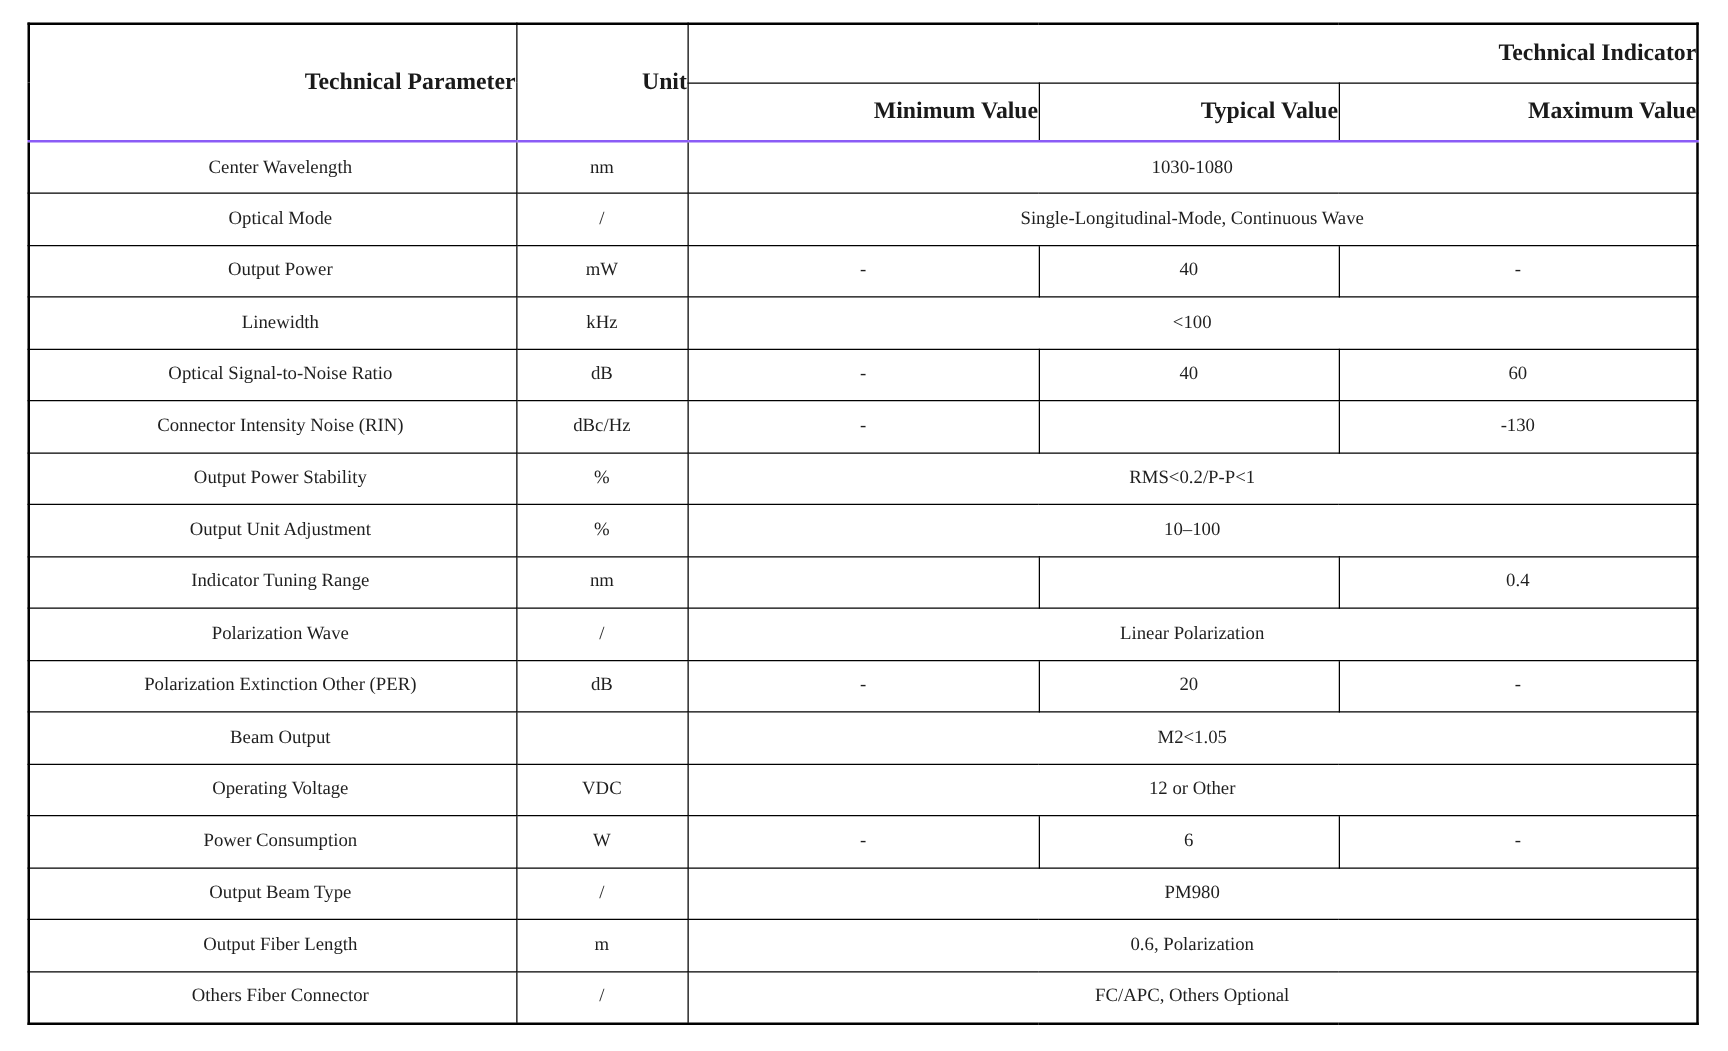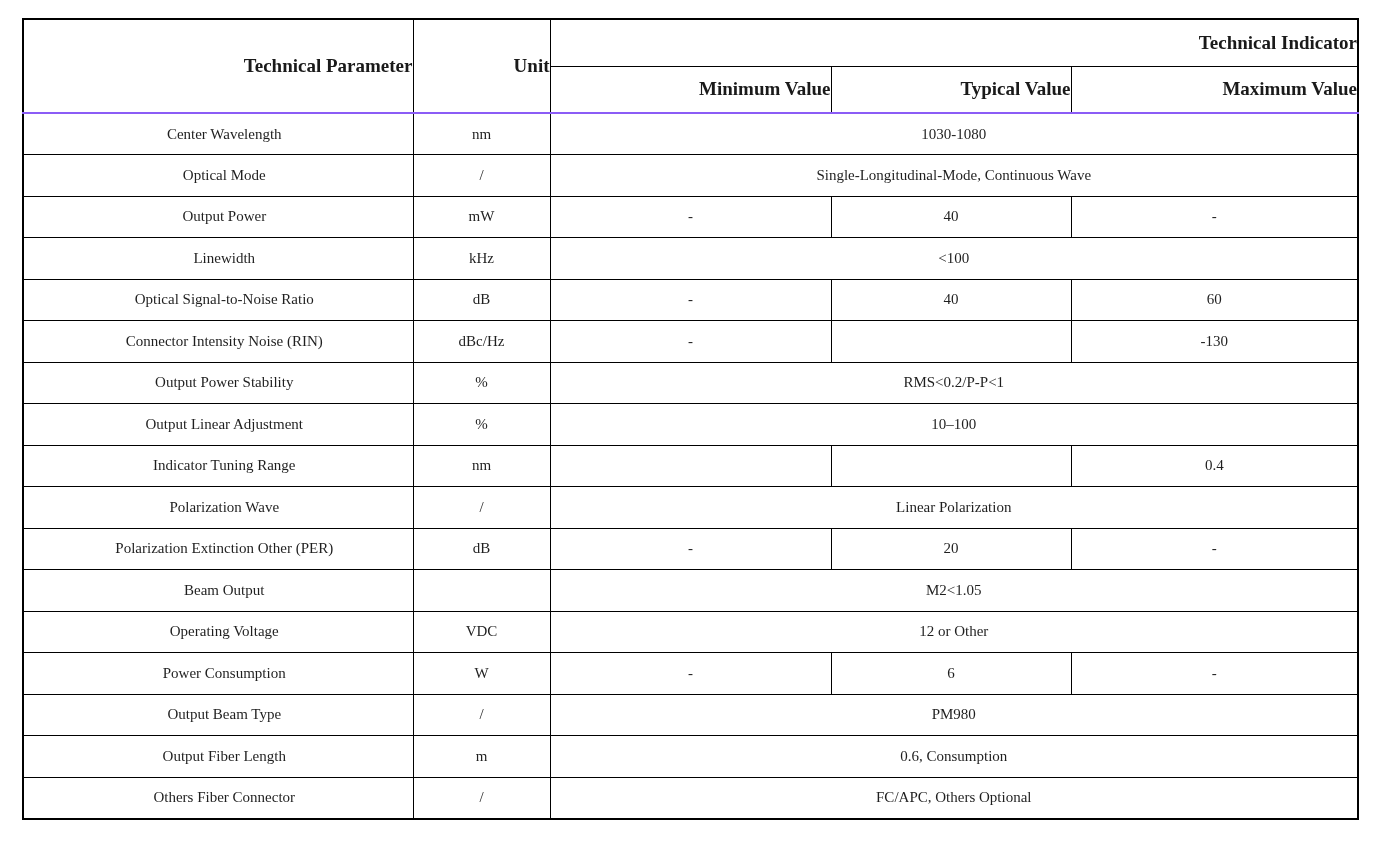--- a/index.html
+++ b/index.html
@@ -117,7 +117,7 @@
         <td class="val" colspan="3">RMS&lt;0.2/P-P&lt;1</td>
       </tr>
       <tr>
-        <td class="param">Output Linear Adjustment</td>
+        <td class="param">Output Unit Adjustment</td>
         <td class="unit">%</td>
         <td class="val" colspan="3">10–100</td>
       </tr>

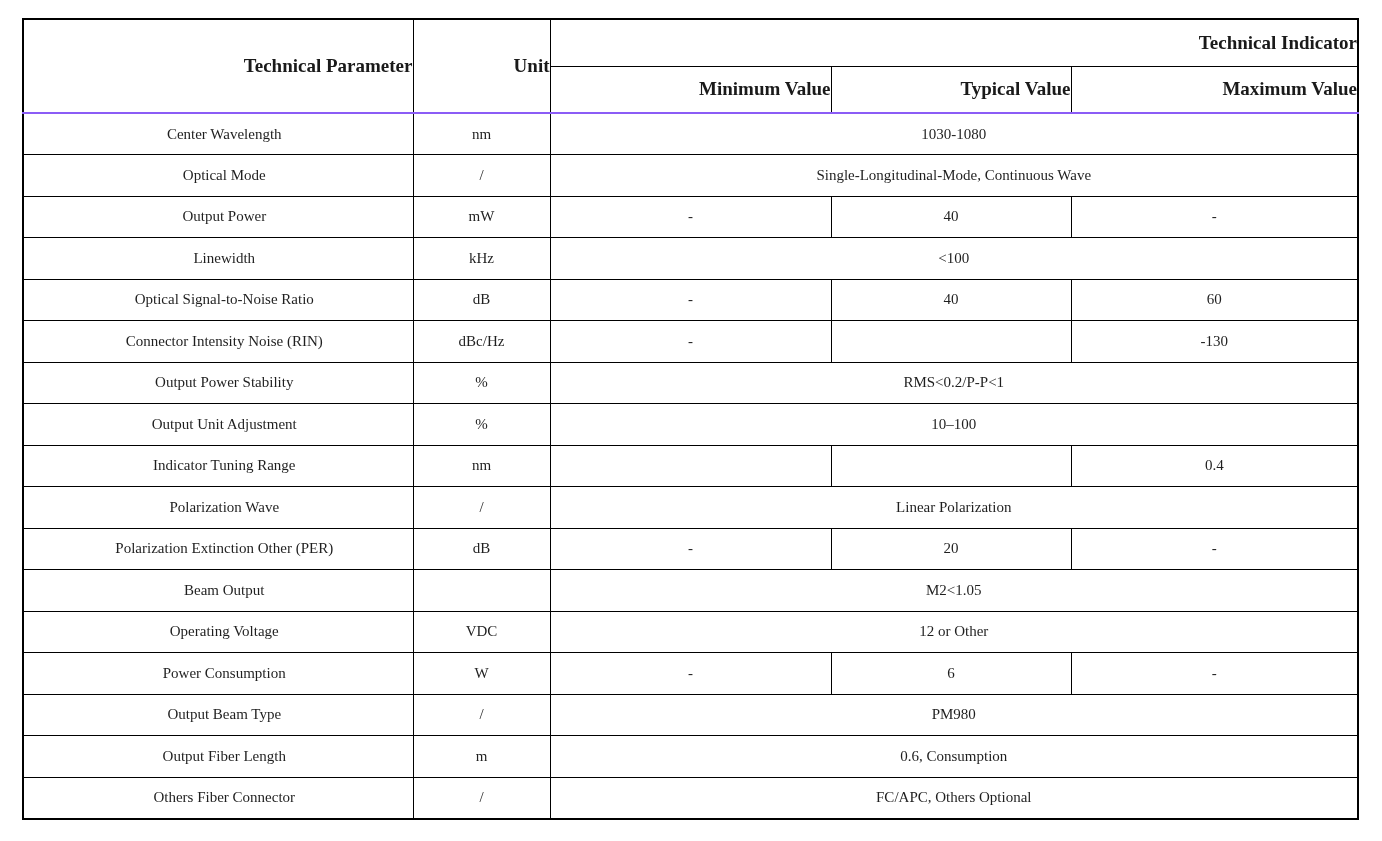--- a/index.html
+++ b/index.html
@@ -165,7 +165,7 @@
       <tr>
         <td class="param">Output Fiber Length</td>
         <td class="unit">m</td>
-        <td class="val" colspan="3">0.6, Consumption</td>
+        <td class="val" colspan="3">0.6, Polarization</td>
       </tr>
       <tr>
         <td class="param">Others Fiber Connector</td>

